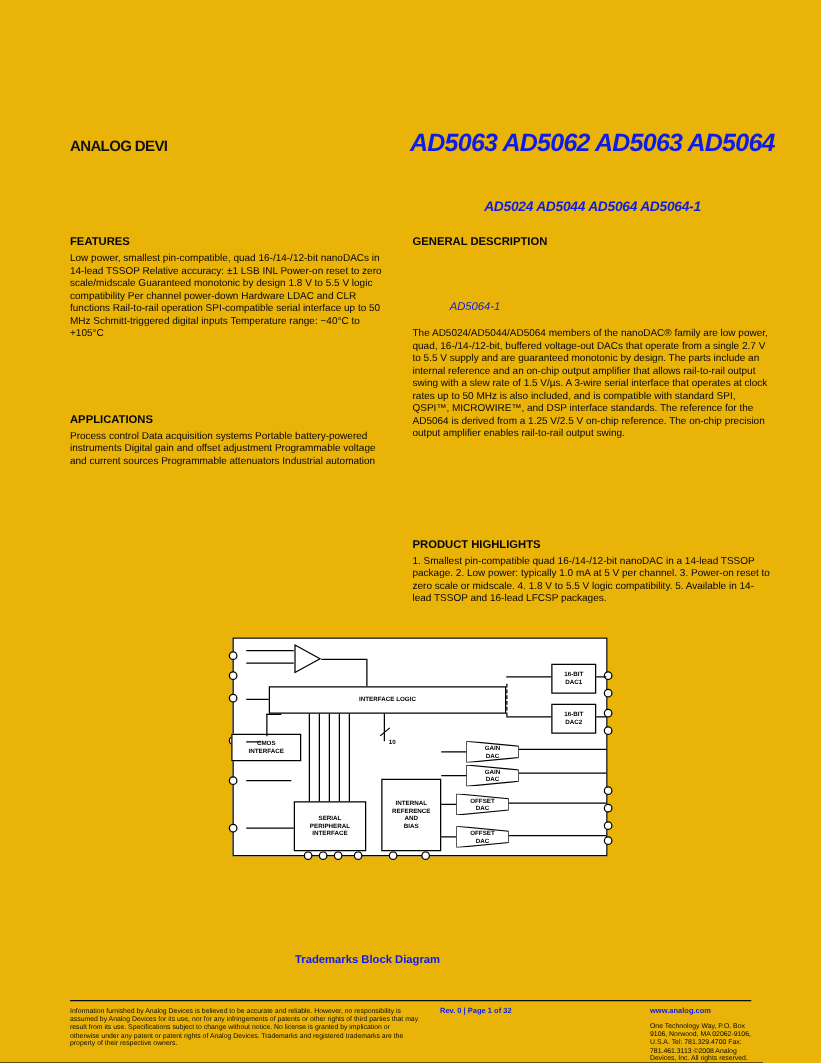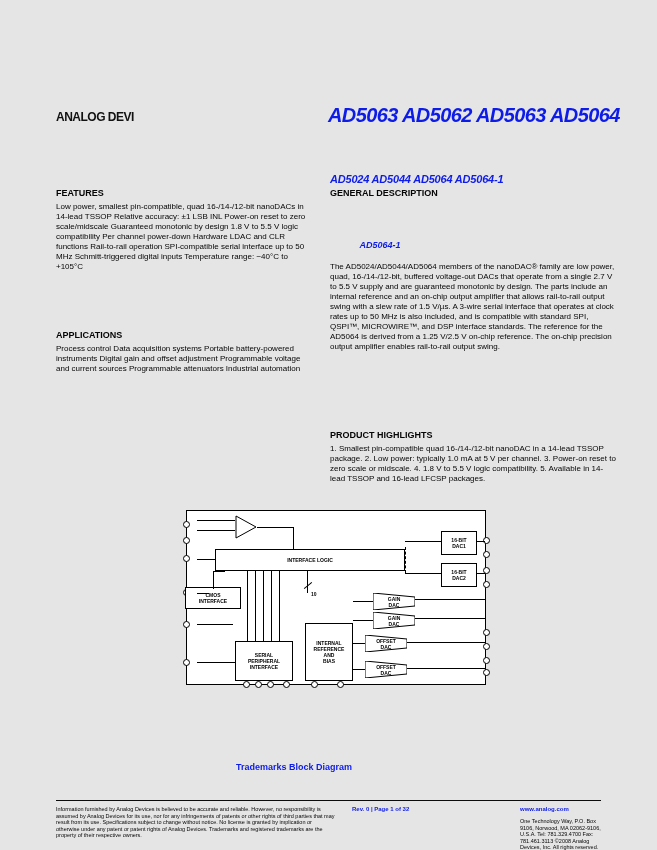--- a/index.html
+++ b/index.html
@@ -19,7 +19,7 @@
     left: 0; top: 0;
     width: 657px;
     height: 850px;
-    background: #e5e5e5;
+    background: #eab308;
   }
 
   

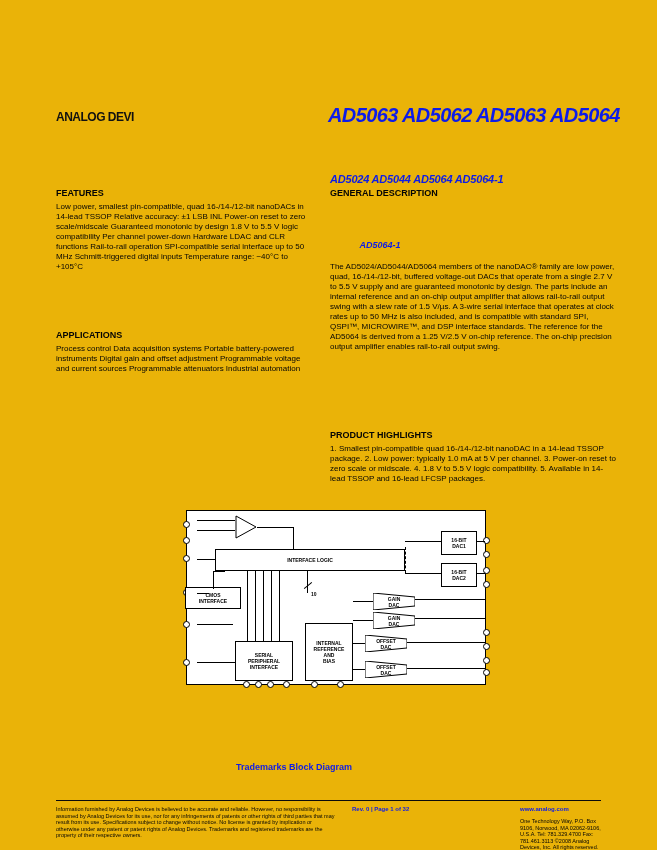--- a/index.html
+++ b/index.html
@@ -57,8 +57,7 @@
     font-style: italic;
     letter-spacing: -0.2px;
     white-space: nowrap;
-    text-align: left;
-    margin-top: 13px;
+    text-align: center;
   }
   .part-subtitle2 {
     position: absolute;

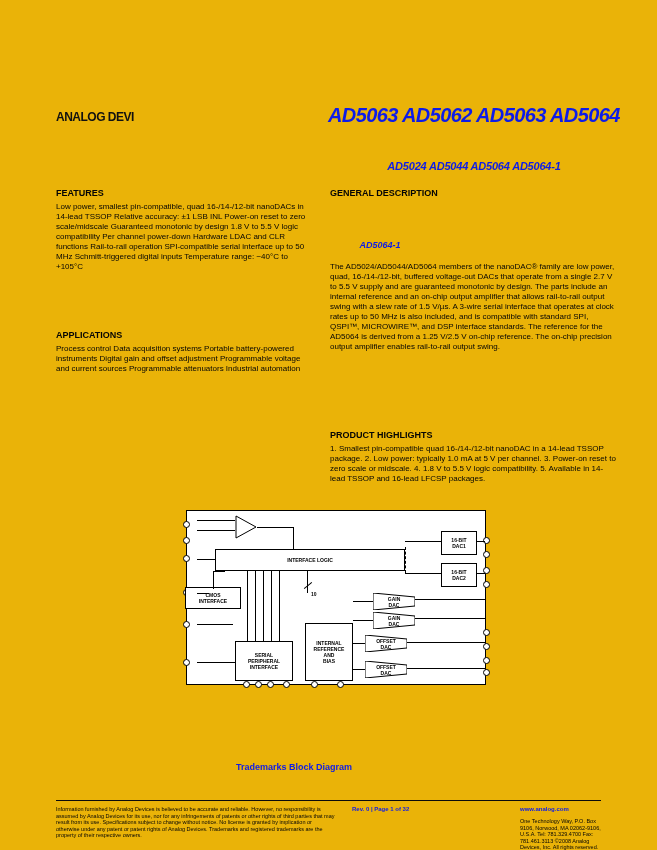--- a/index.html
+++ b/index.html
@@ -65,7 +65,7 @@
     width: 160px;
     color: #0D1CE8;
     font-size: 9px;
-    font-weight: bold;
+    font-weight: normal;
     font-style: italic;
     white-space: nowrap;
     text-align: center;

